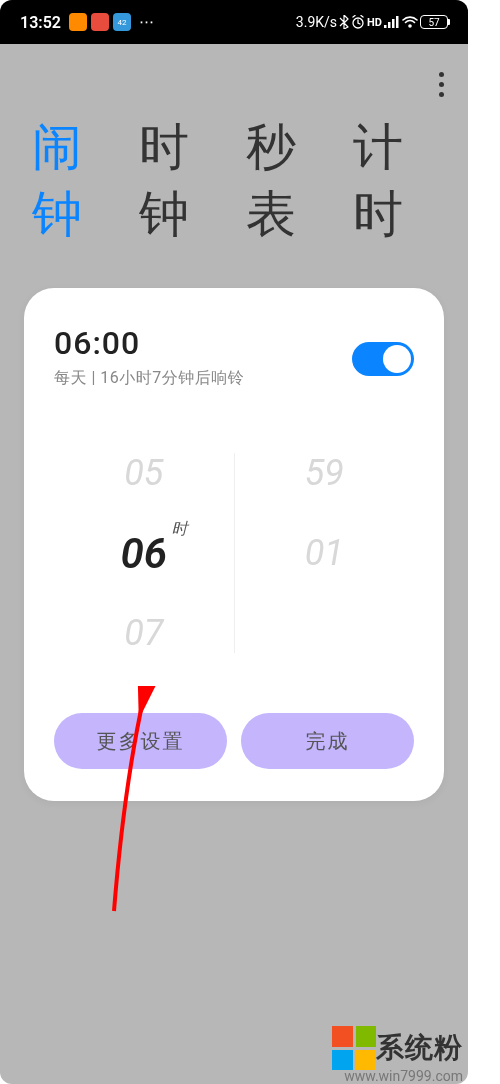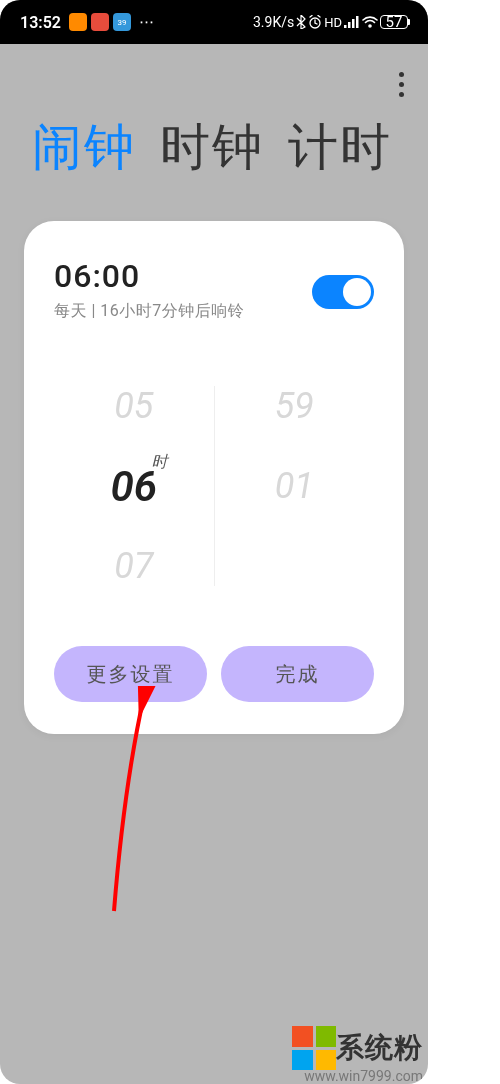--- a/index.html
+++ b/index.html
@@ -17,11 +17,11 @@
     }
     
     .phone-screen {
-      width: 428px;
+      width: 468px;
       height: 1084px;
       background: #b7b7b7;
       position: relative;
-      border-radius: 20px;
+      border-radius: 12px;
       overflow: hidden;
     }
     

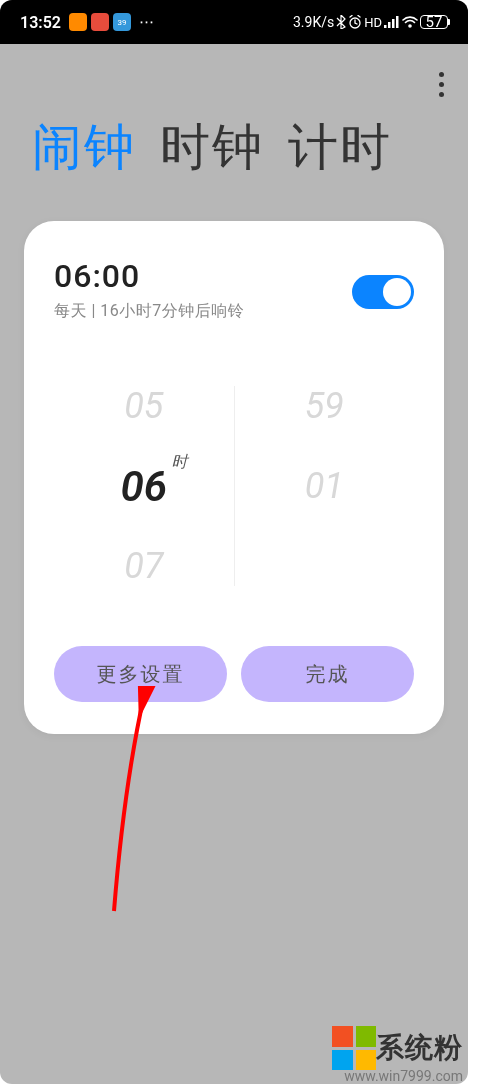--- a/index.html
+++ b/index.html
@@ -334,7 +334,7 @@
       <div class="status-apps">
         <span class="app-icon app-orange"></span>
         <span class="app-icon app-red"></span>
-        <span class="app-icon app-blue">39</span>
+        <span class="app-icon app-blue">42</span>
       </div>
       <span class="status-dots">⋯</span>
     </div>

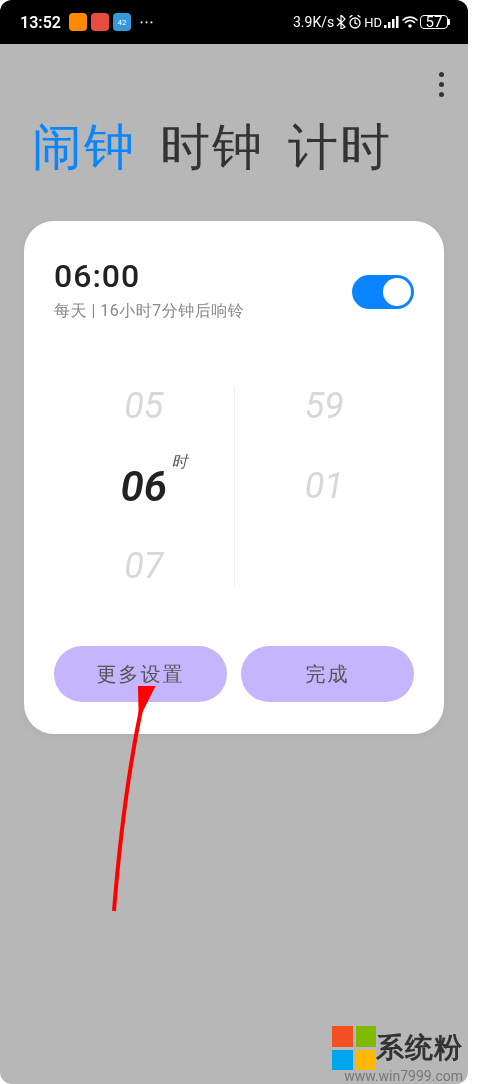--- a/index.html
+++ b/index.html
@@ -352,7 +352,7 @@
             <path d="M2 2 L4 0.5 M12 2 L10 0.5" stroke="#fff" stroke-width="1.3" stroke-linecap="round"></path>
           </svg>
       </span>
-      <span class="status-icon" style="font-size:13px;font-weight:400;">HD</span>
+      <span class="status-icon" style="font-size:11px;font-weight:700;">HD</span>
       <span class="status-icon">
         <svg width="16" height="12" viewBox="0 0 16 12">
             <rect x="0" y="9" width="2.5" height="3" fill="#fff"></rect>

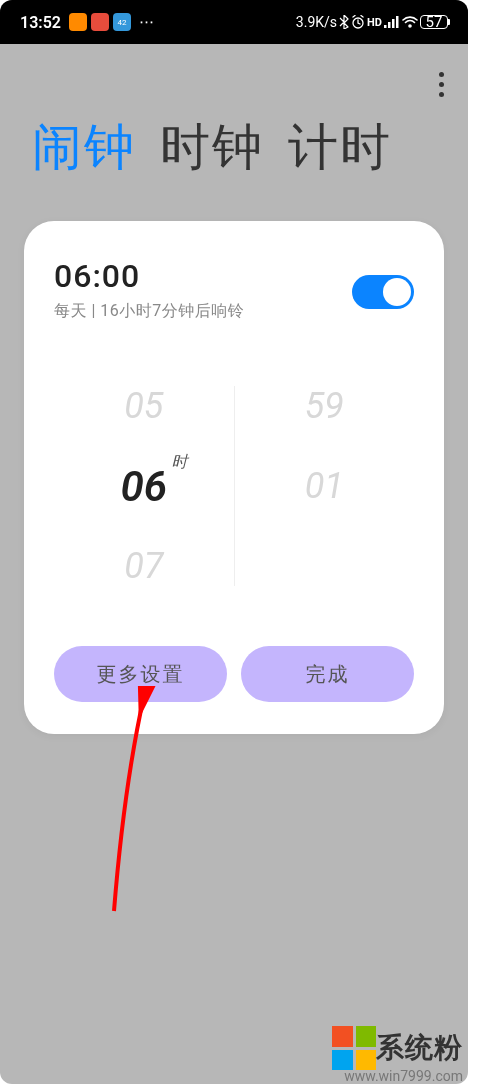--- a/index.html
+++ b/index.html
@@ -92,7 +92,7 @@
       display: flex;
       align-items: center;
       justify-content: center;
-      font-size: 15px;
+      font-size: 10px;
       padding: 2px 2px;
     }
     

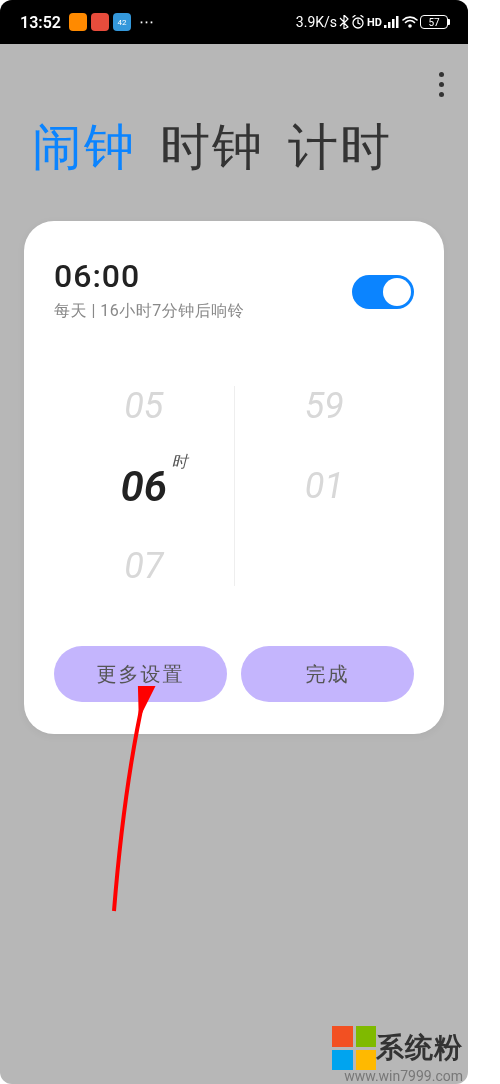--- a/index.html
+++ b/index.html
@@ -379,6 +379,7 @@
     <div class="tabs">
       <div class="tab active">闹钟</div>
       <div class="tab">时钟</div>
+      <div class="tab">秒表</div>
       <div class="tab">计时</div>
     </div>
   </div>

